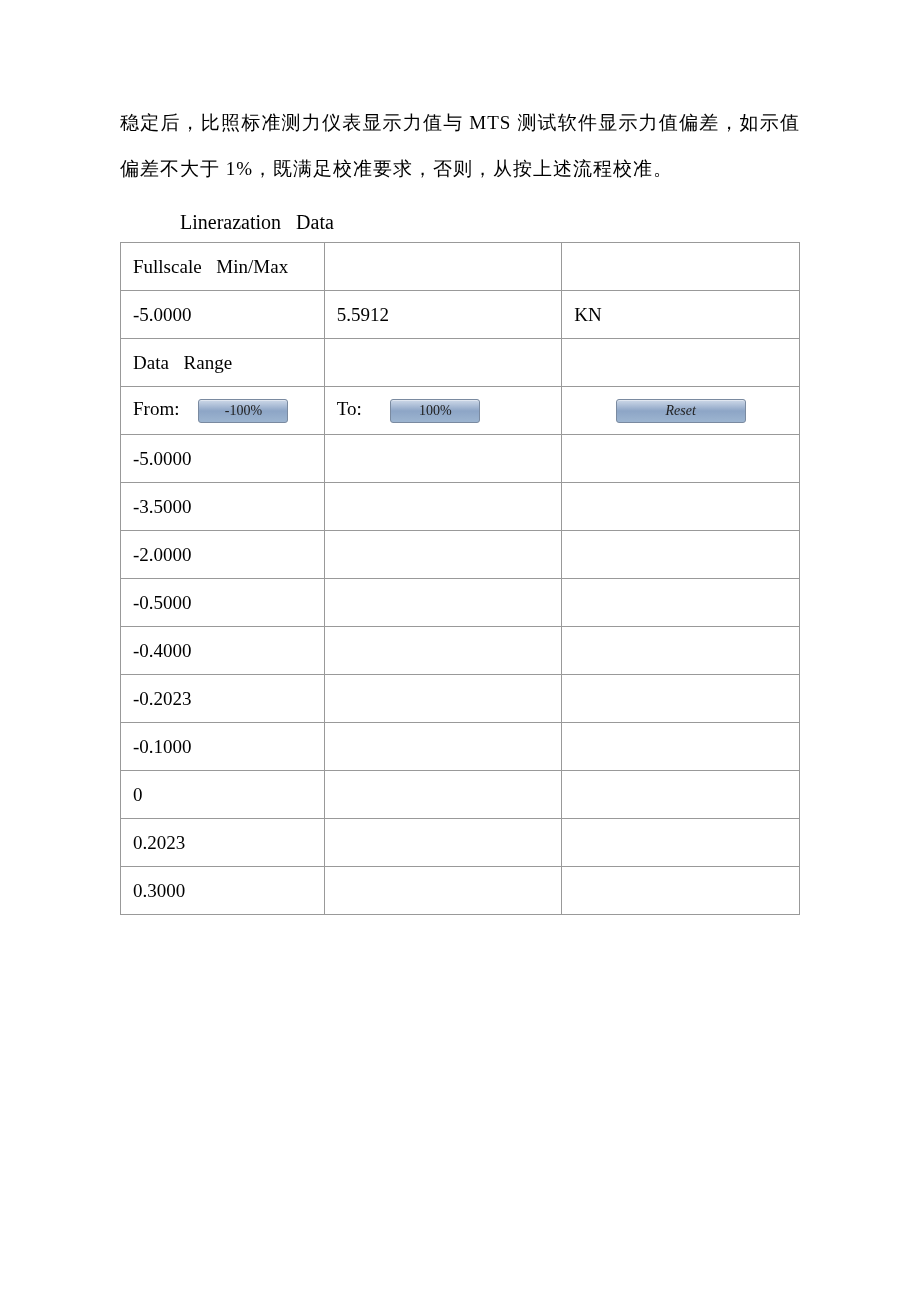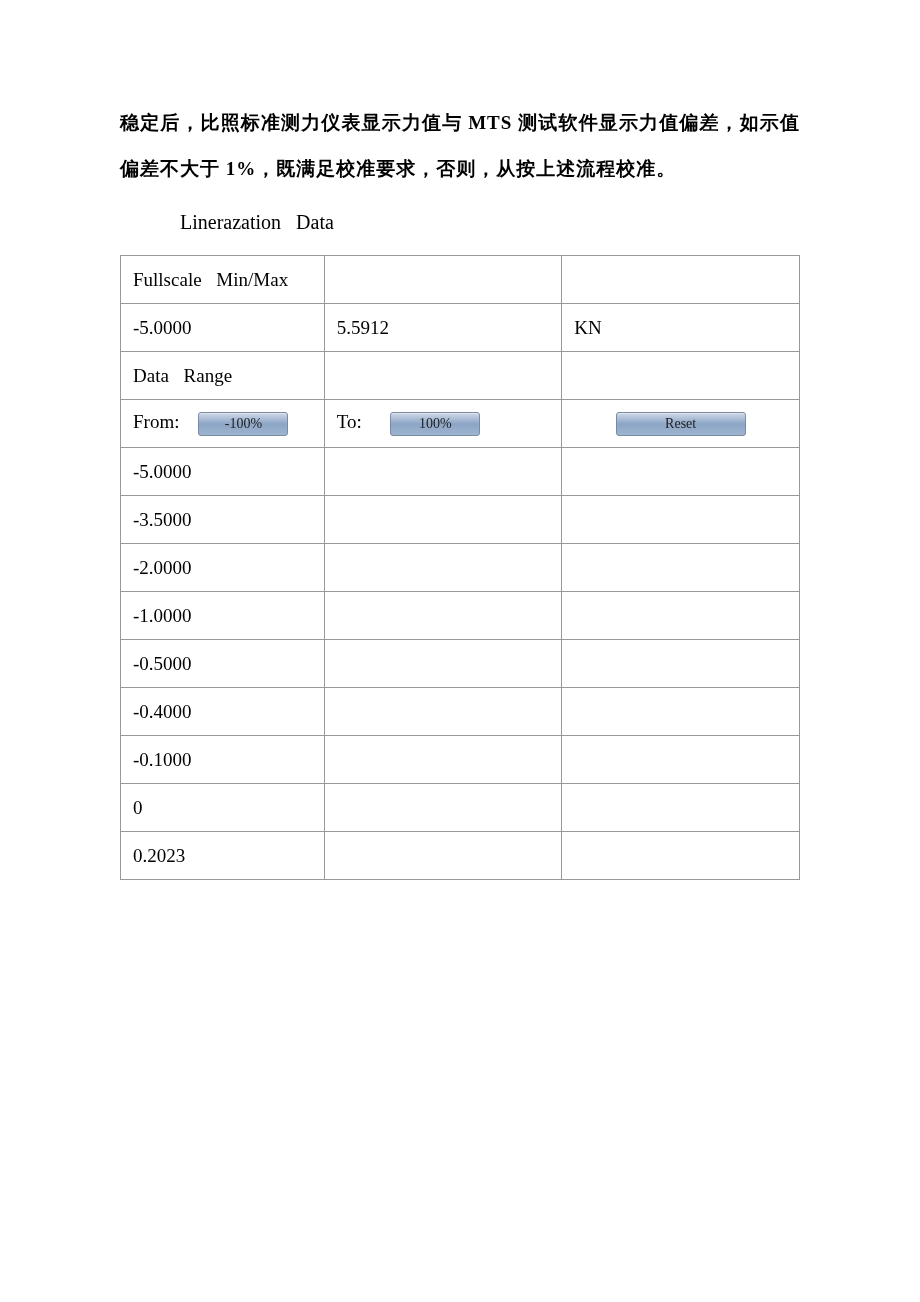--- a/index.html
+++ b/index.html
@@ -16,7 +16,6 @@
       letter-spacing: 1px;
       text-align: justify;
       margin-bottom: 20px;
-      font-weight: bold;
     }
     .section-title {
       font-family: "Times New Roman", serif;

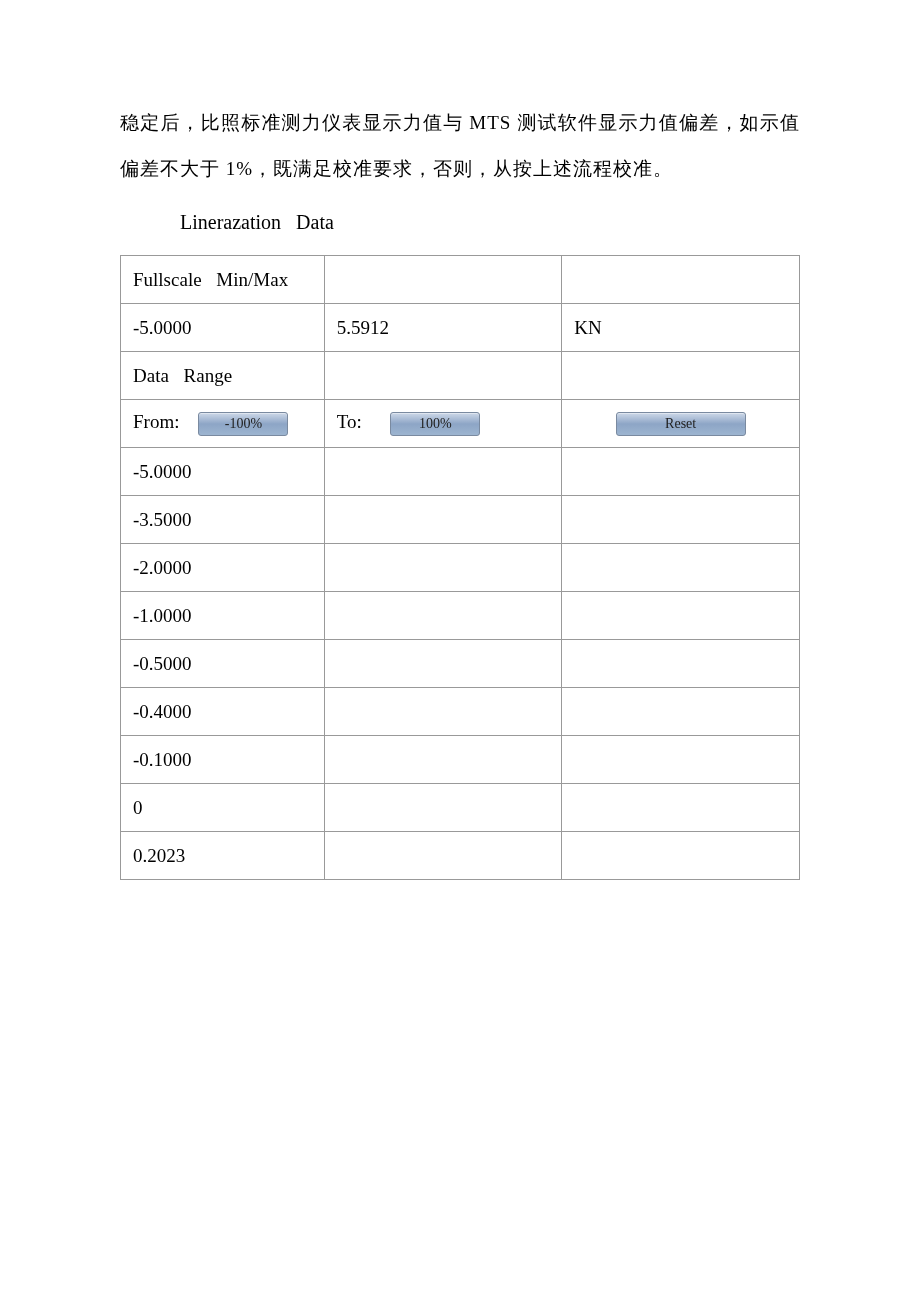--- a/index.html
+++ b/index.html
@@ -21,7 +21,7 @@
       font-family: "Times New Roman", serif;
       font-size: 20px;
       margin-left: 60px;
-      margin-bottom: 21px;
+      margin-bottom: 8px;
       word-spacing: 10px;
     }
     table {

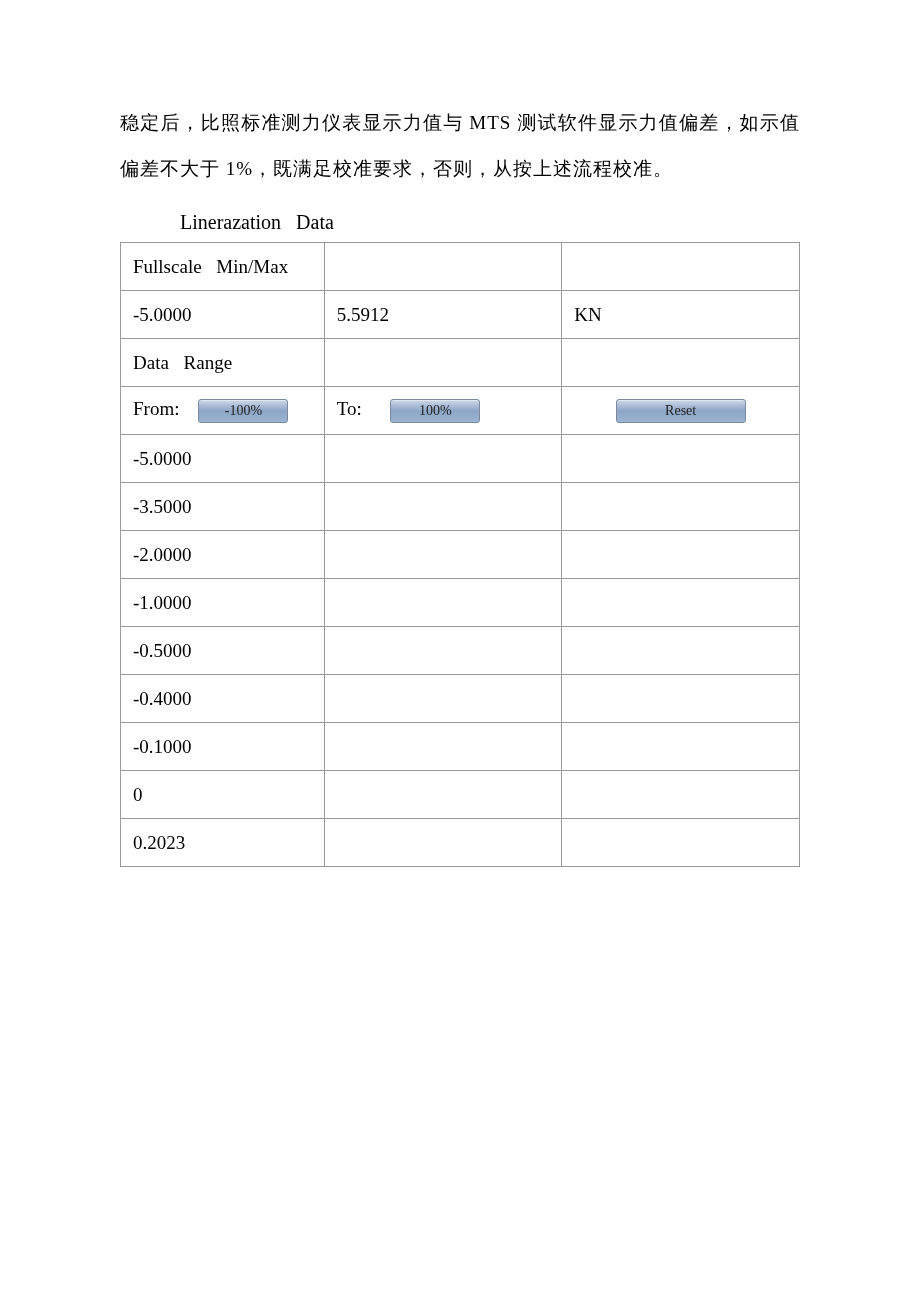--- a/index.html
+++ b/index.html
@@ -92,7 +92,7 @@
       &nbsp;&nbsp;&nbsp;&nbsp;
       <span class="btn">100%</span>
     </td>
-    <td style="text-align:center;">
+    <td style="text-align:center;font-style:italic;">
       <span class="btn btn-wide">Reset</span>
     </td>
   </tr>

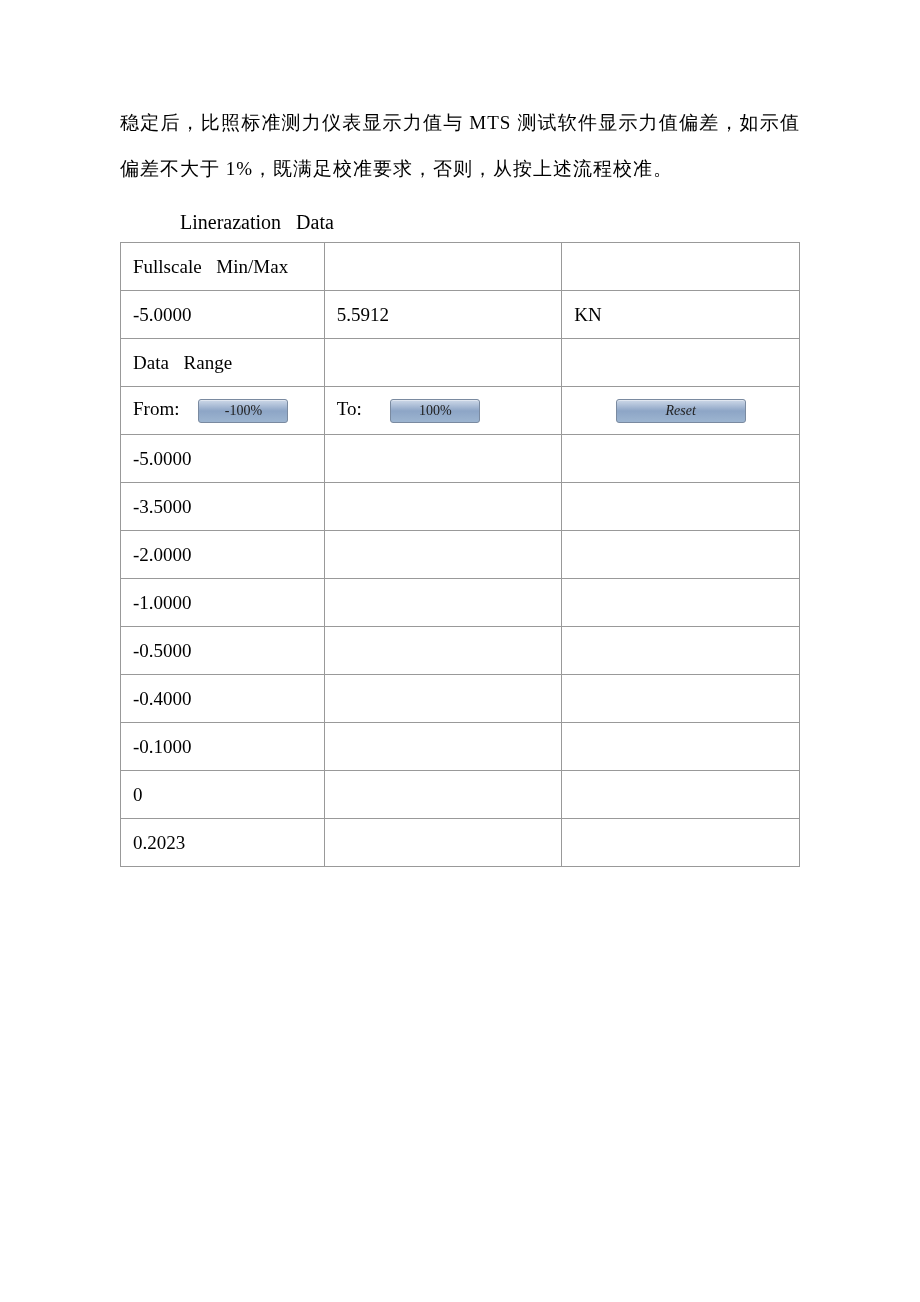--- a/index.html
+++ b/index.html
@@ -112,11 +112,6 @@
         <td></td>
       </tr>
   <tr>
-        <td>-1.0000</td>
-        <td></td>
-        <td></td>
-      </tr>
-  <tr>
         <td>-0.5000</td>
         <td></td>
         <td></td>

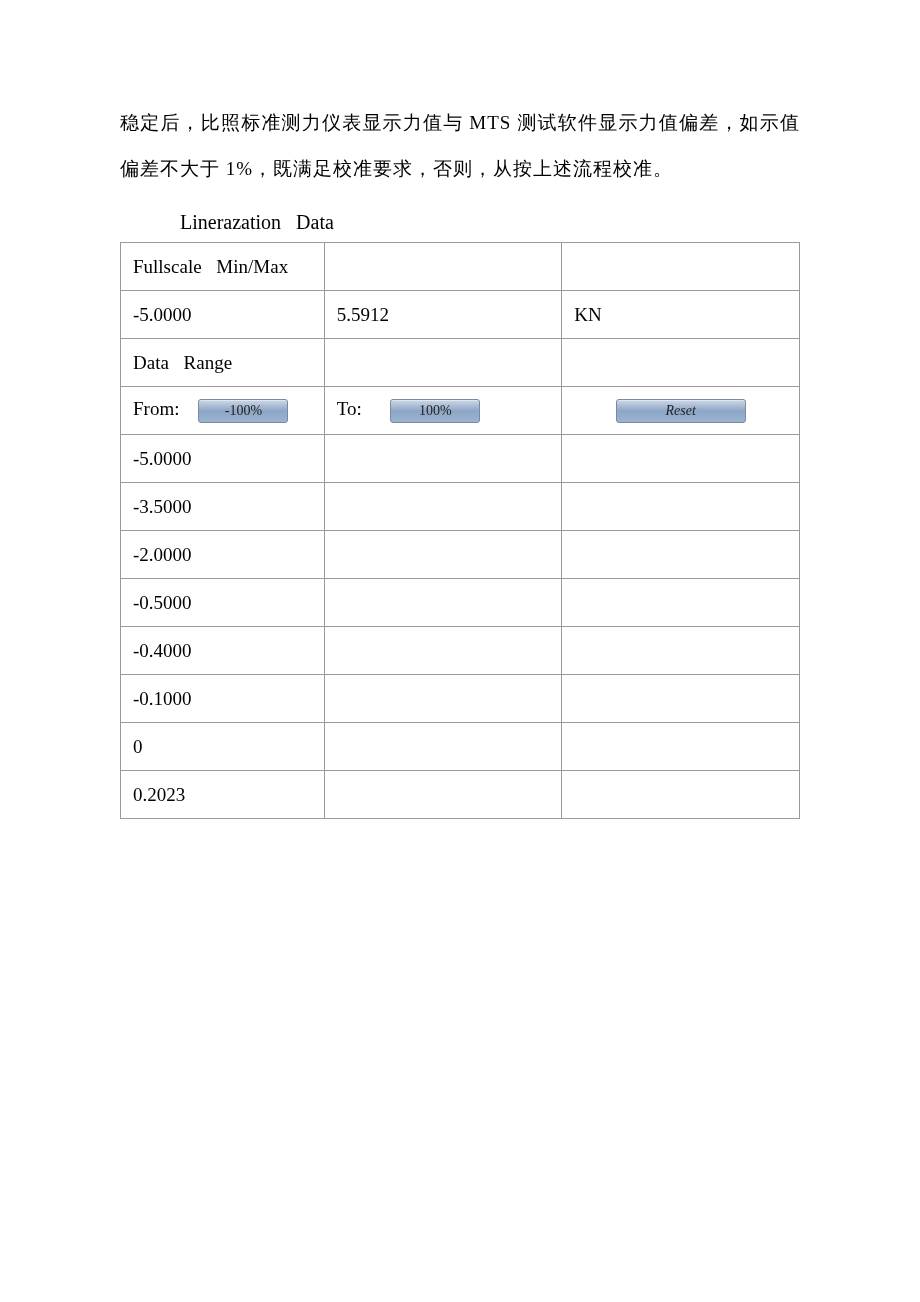--- a/index.html
+++ b/index.html
@@ -122,6 +122,11 @@
         <td></td>
       </tr>
   <tr>
+        <td>-0.2023</td>
+        <td></td>
+        <td></td>
+      </tr>
+  <tr>
         <td>-0.1000</td>
         <td></td>
         <td></td>

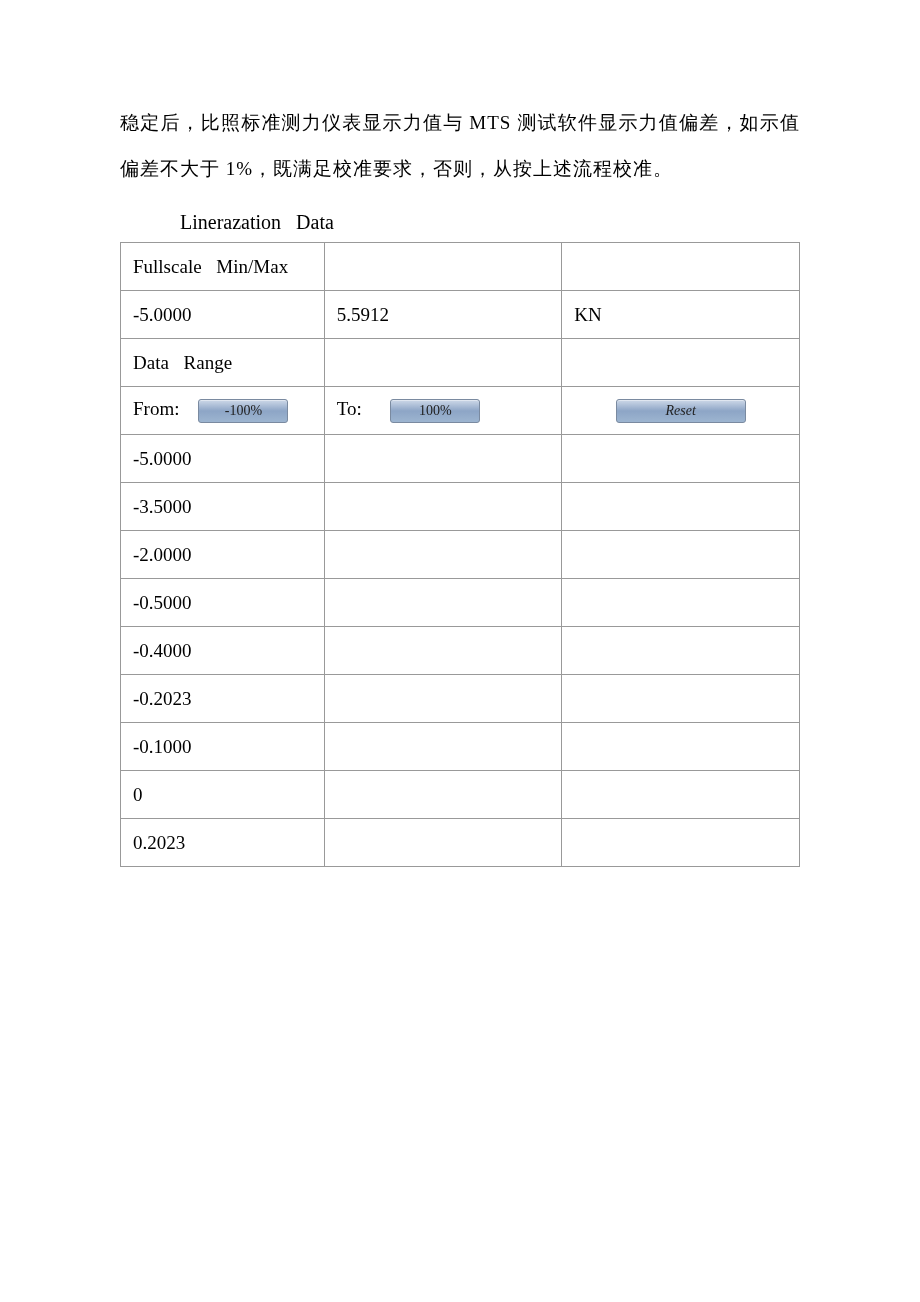--- a/index.html
+++ b/index.html
@@ -141,6 +141,11 @@
         <td></td>
         <td></td>
       </tr>
+  <tr>
+        <td>0.3000</td>
+        <td></td>
+        <td></td>
+      </tr>
 </tbody>
   </table>
 

